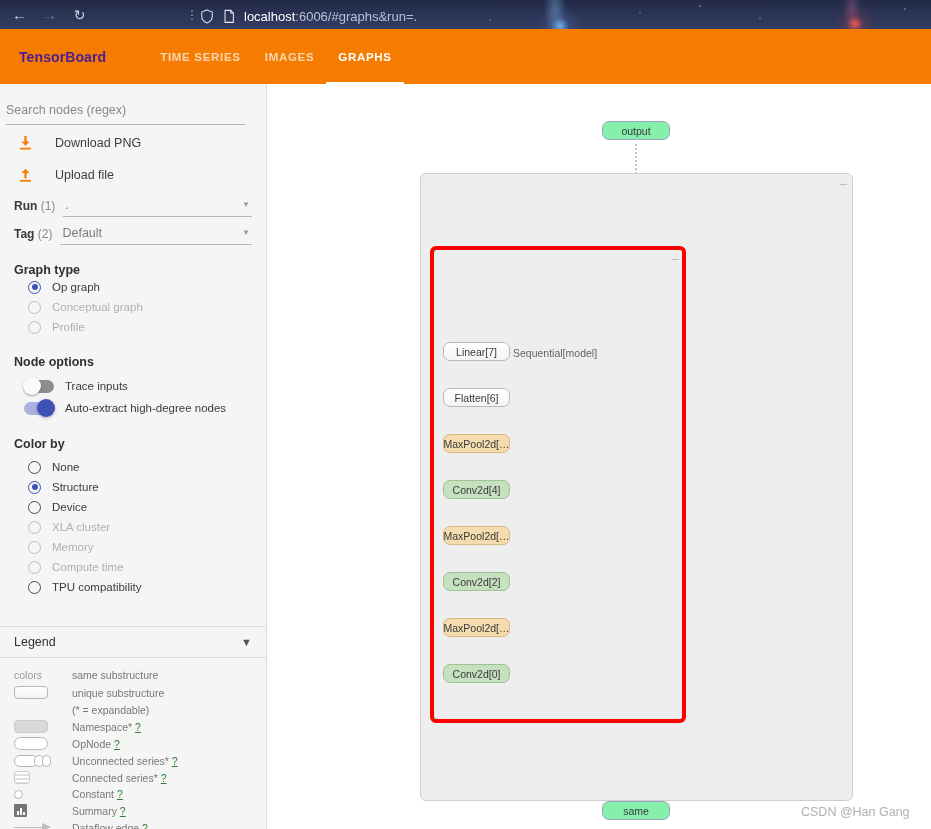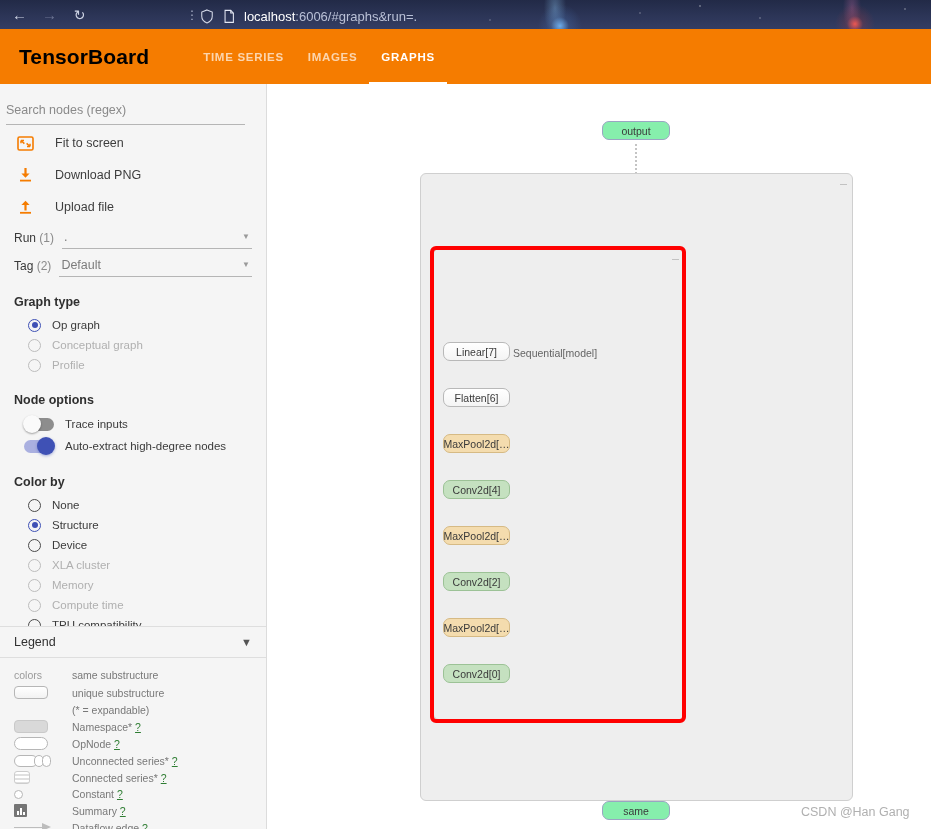--- a/index.html
+++ b/index.html
@@ -53,7 +53,7 @@
     display: flex; align-items: center;
   }
   #tb-logo {
-    color: #000000; font-size: 21px; font-weight: bold;
+    color: #4c1d95; font-size: 14px; font-weight: bold;
     margin-left: 19px; letter-spacing: .1px;
   }
   #tb-tabs { display: flex; align-items: stretch; height: 55px; margin-left: 42px; }

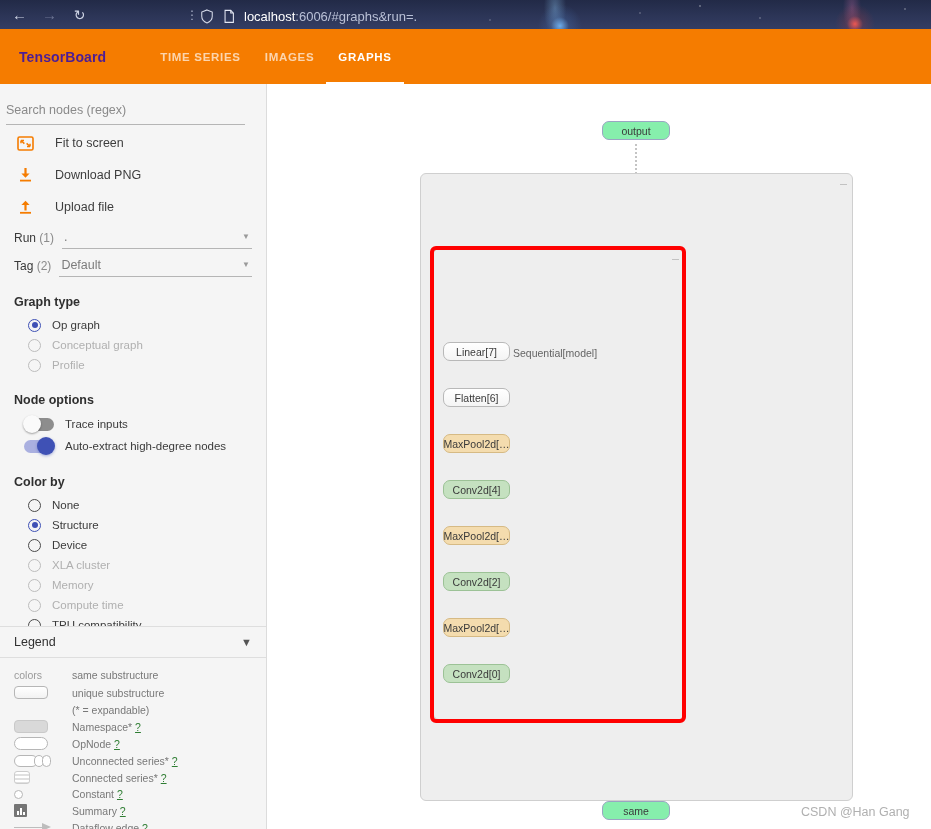--- a/index.html
+++ b/index.html
@@ -231,16 +231,6 @@
     <input id="search-input" type="text" placeholder="Search nodes (regex)" style="">
   </div>
 
-  <div class="tool-row">
-    <span class="tool-icon">
-      <svg width="17" height="15" viewBox="0 0 17 15">
-        <rect x="1" y="1" width="15" height="13" rx="1.5" fill="none" stroke="#f57c00" stroke-width="1.6"></rect>
-        <path d="M4 4.6 H7 M4 4.6 V7.2 M13 10.4 H10 M13 10.4 V7.8" stroke="#f57c00" stroke-width="1.5" fill="none"></path>
-        <path d="M4.2 4.8 L7.4 7.6 M12.8 10.2 L9.6 7.4" stroke="#f57c00" stroke-width="1.5"></path>
-      </svg>
-    </span>
-    <span class="tool-label">Fit to screen</span>
-  </div>
 
   <div class="tool-row">
     <span class="tool-icon">

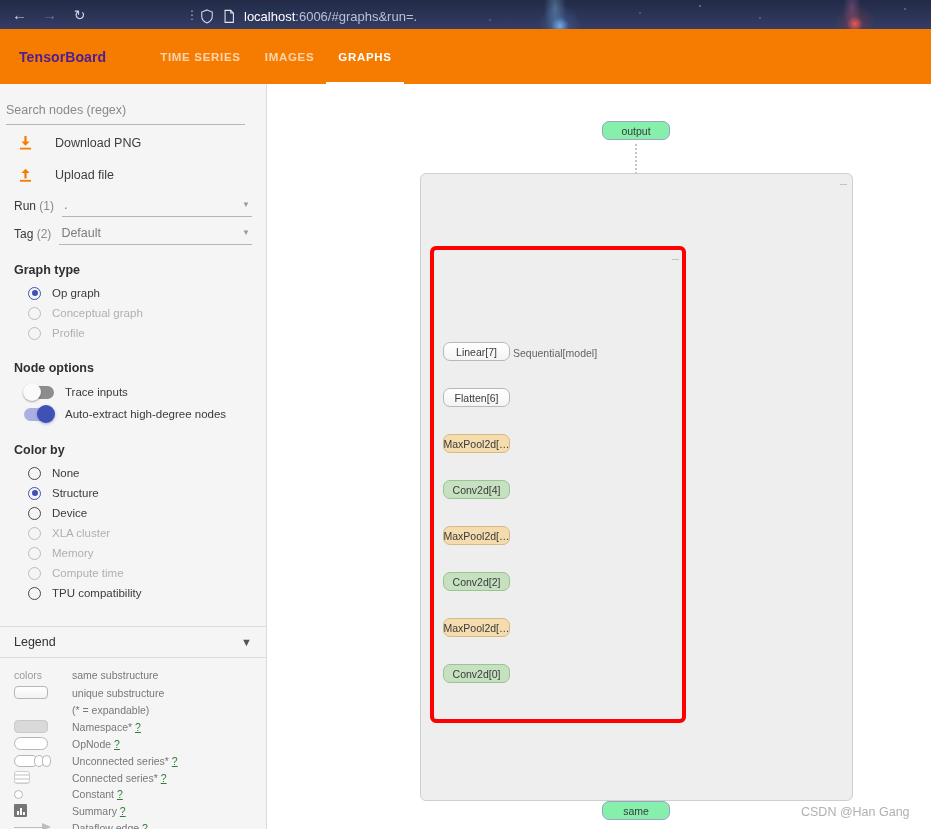--- a/index.html
+++ b/index.html
@@ -90,7 +90,7 @@
 
   .select-row { display: flex; align-items: flex-end; padding: 0 14px; margin-top: 9px; }
   .select-label { font-size: 12px; color: #3a3a3a; white-space: nowrap; padding-bottom: 4px; }
-  .select-label b { font-weight: normal; }
+  .select-label b { font-weight: bold; }
   .select-label .cnt { color: #8b8b8b; }
   .select-field {
     flex: 1; margin-left: 8px; border-bottom: 1px solid #b5b5b5;

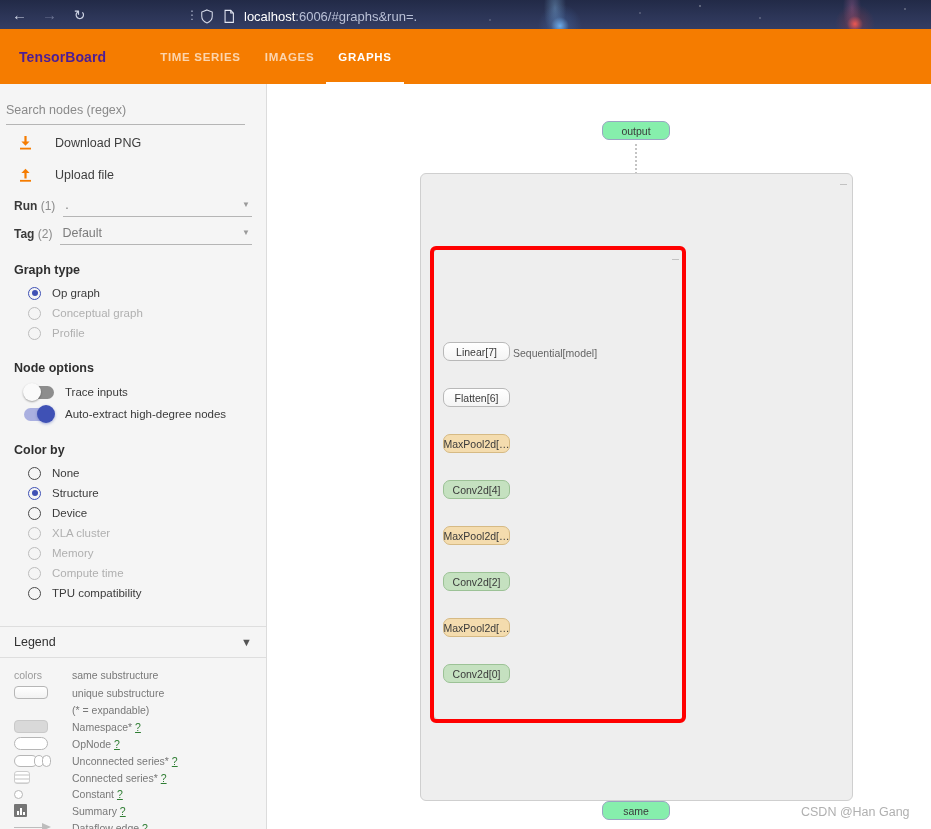--- a/index.html
+++ b/index.html
@@ -273,7 +273,7 @@
   </div>
 
   <div class="section-title">Graph type</div>
-  <div style="margin-top:6px">
+  <div style="margin-top:0">
     <div class="radio-row">
       <span class="radio checked"></span>
       <span class="radio-label">Op graph</span>

